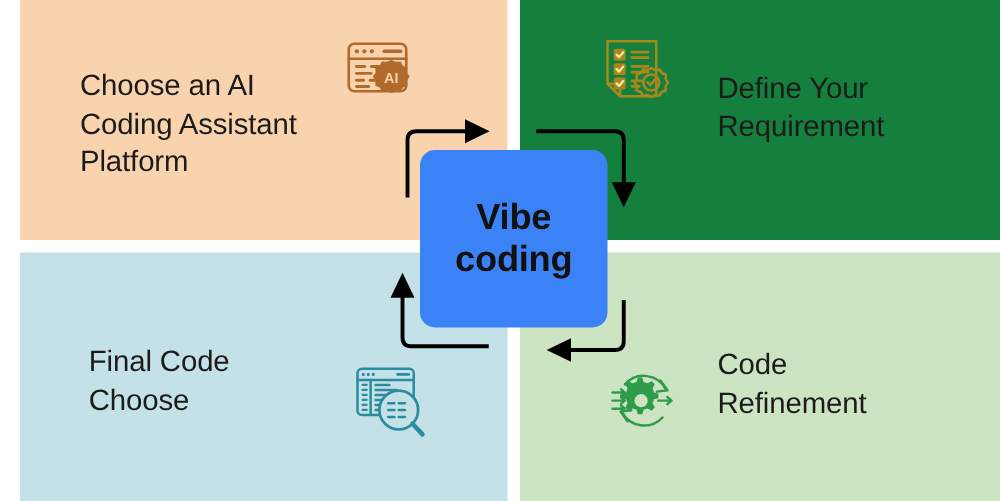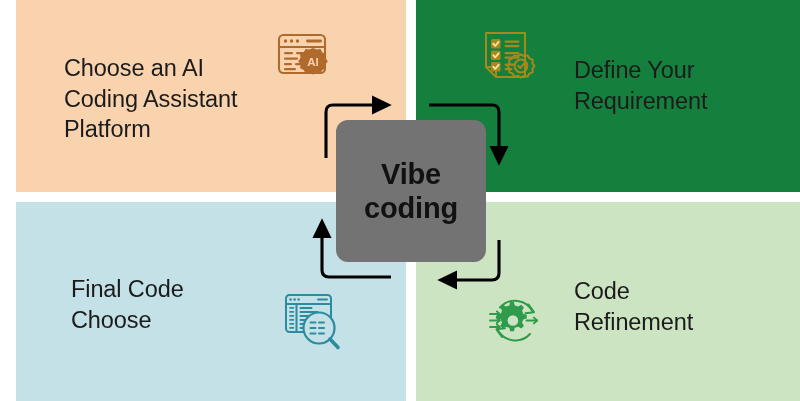--- a/index.html
+++ b/index.html
@@ -40,7 +40,7 @@
   
   #center-card{
     position:absolute;left:320px;top:120px;width:150px;height:142px;
-    background:#737373;border-radius:12px;
+    background:#3b82f6;border-radius:12px;
     display:flex;align-items:center;justify-content:center;
     z-index:5;
   }

